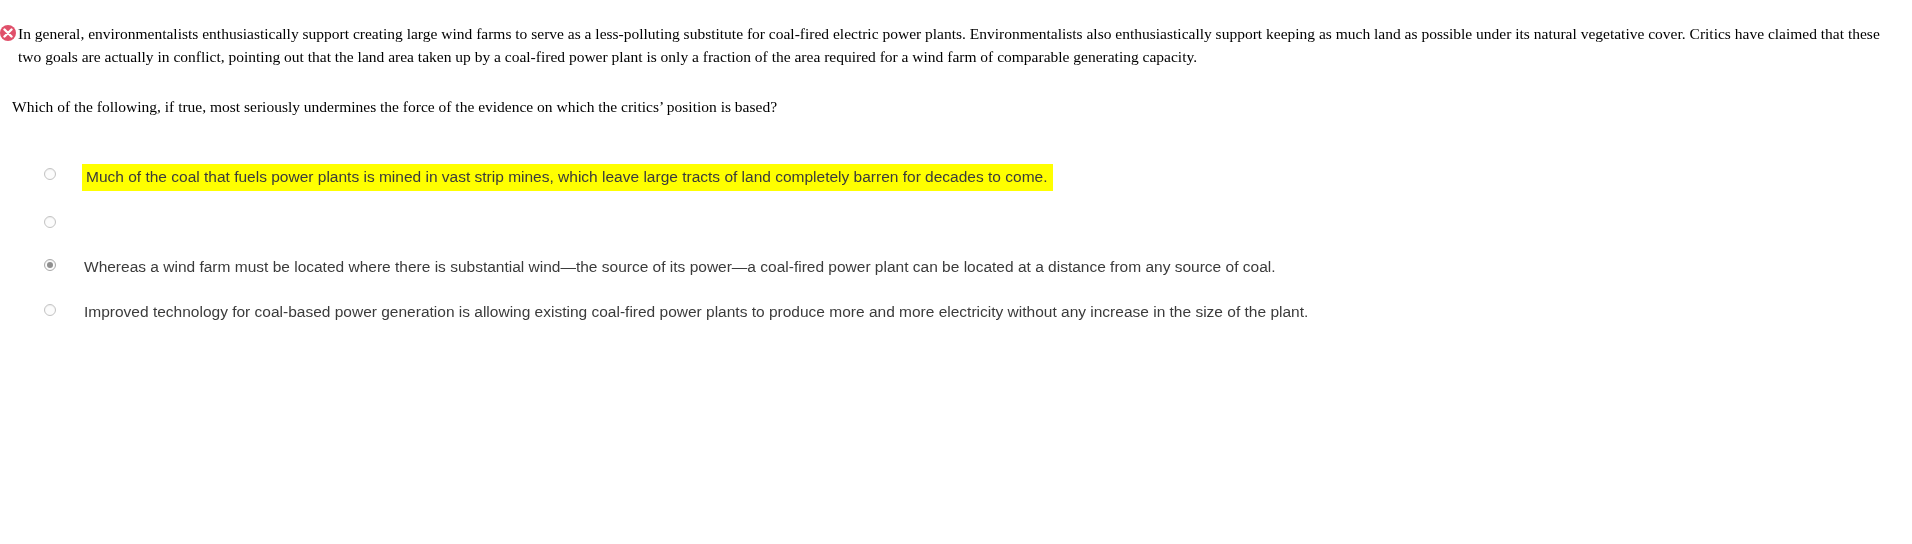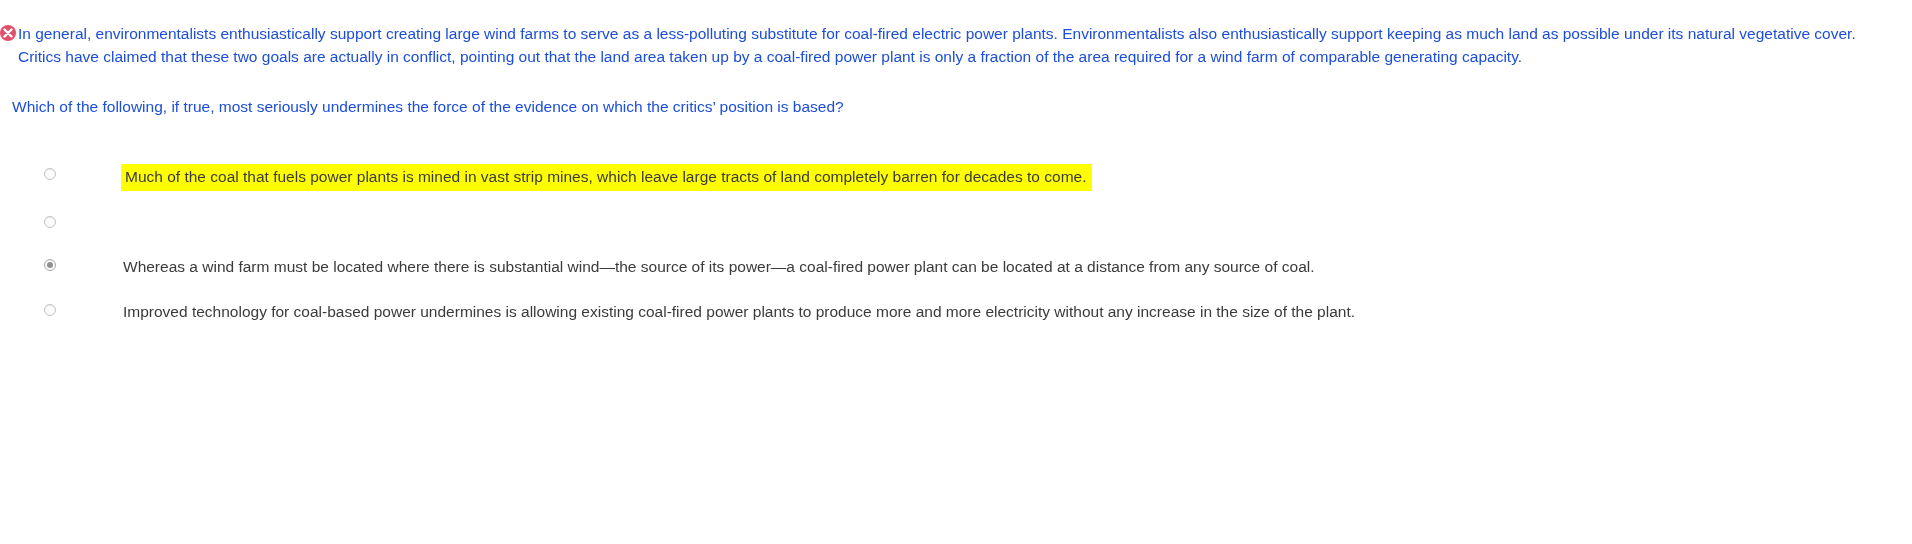--- a/index.html
+++ b/index.html
@@ -23,7 +23,7 @@
   }
   .mark-icon svg { display:block; }
   .passage, .question {
-    font-size:15.5px; line-height:23px; color:#1d4ed8;
+    font-size:15.5px; line-height:23px; color:#000000;font-family:Liberation Serif, serif;
   }
   .question { padding-left:12px; margin-top:27px; }
 

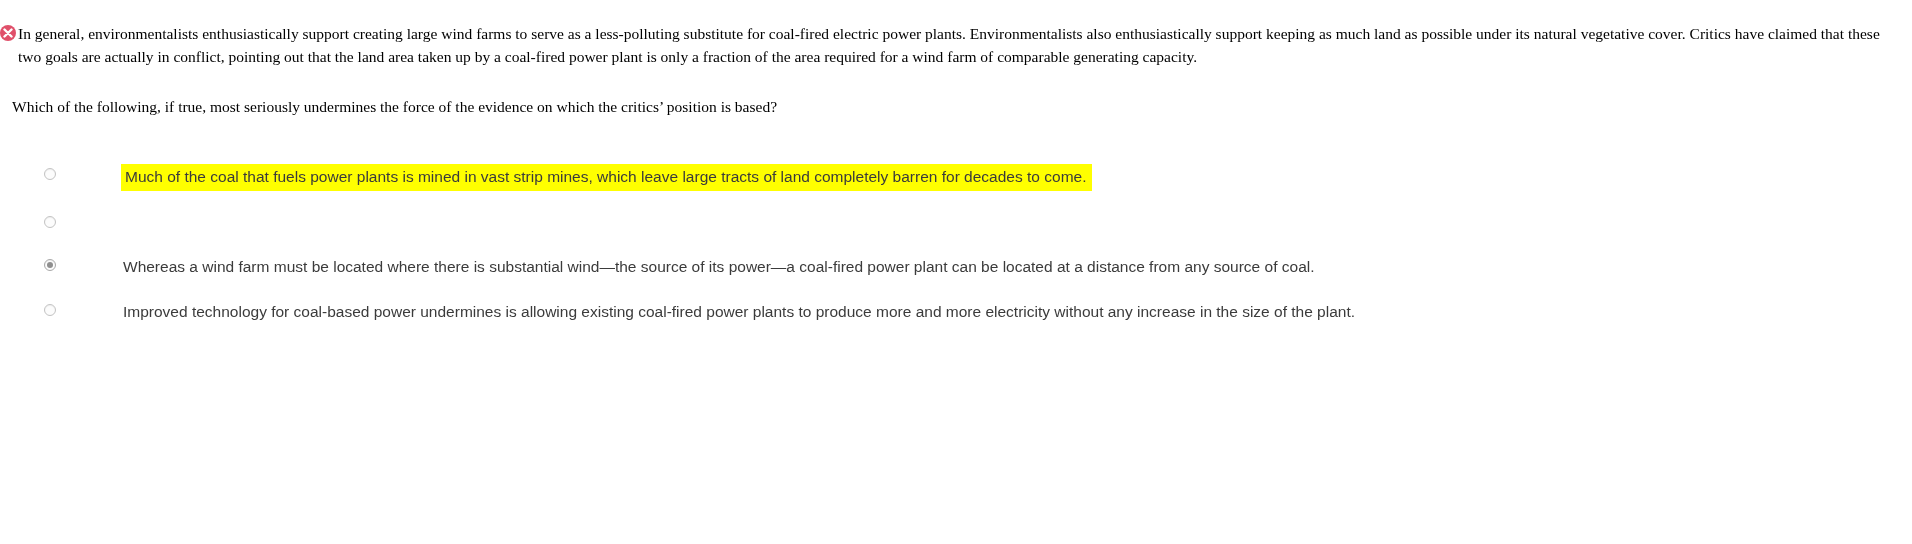--- a/index.html
+++ b/index.html
@@ -31,7 +31,7 @@
   .options { margin-top:46px; }
   .option-row {
     display:flex; align-items:flex-start;
-    margin-bottom:21px; min-height:22px;gap:39px;
+    margin-bottom:21px; min-height:22px;
   }
   .radio {
     flex:none;

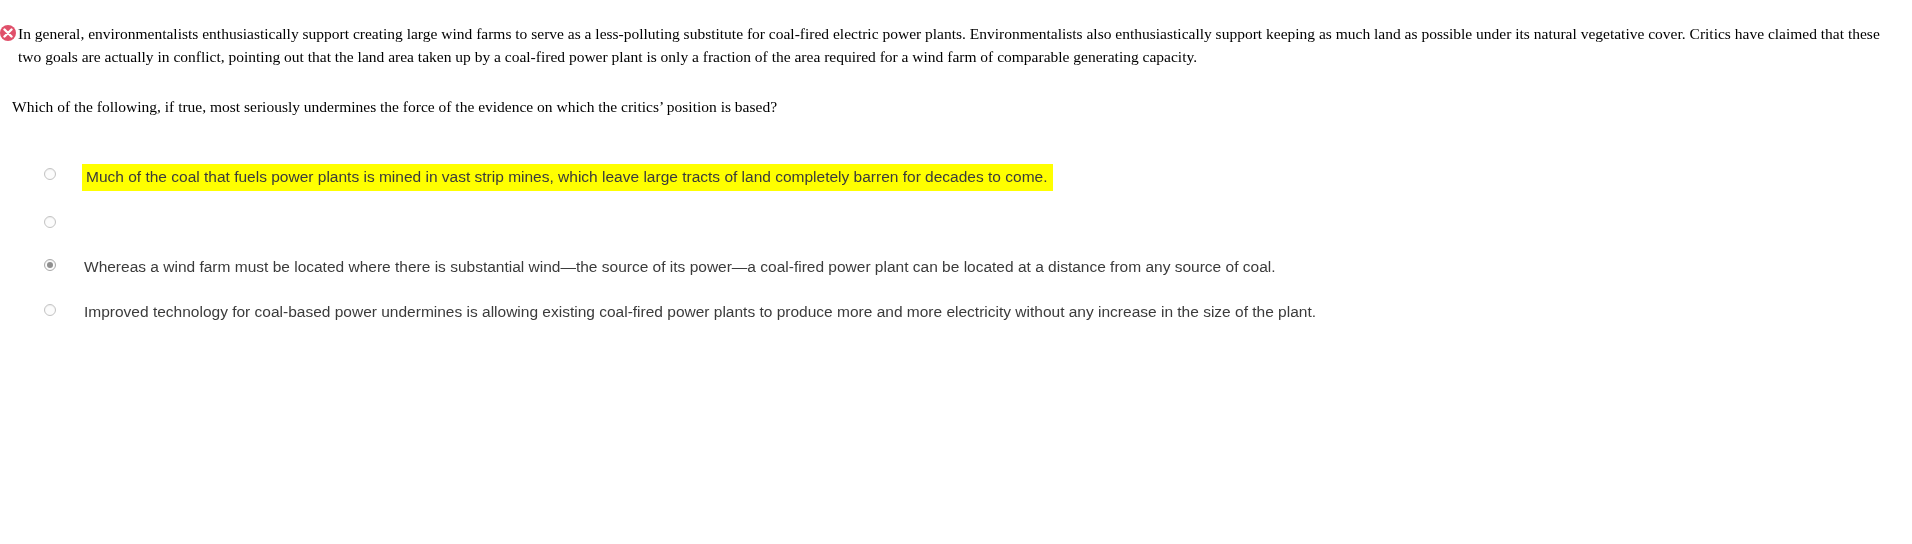--- a/index.html
+++ b/index.html
@@ -91,7 +91,7 @@
 
     <div class="option-row">
       <span class="radio"></span>
-      <span class="option-text">Improved technology for coal-based power undermines is allowing existing coal-fired power plants to produce more and more electricity without any increase in the size of the plant.</span>
+      <span class="option-text">Improved technology for coal-based power generation is allowing existing coal-fired power plants to produce more and more electricity without any increase in the size of the plant.</span>
     </div>
 
   </div>

